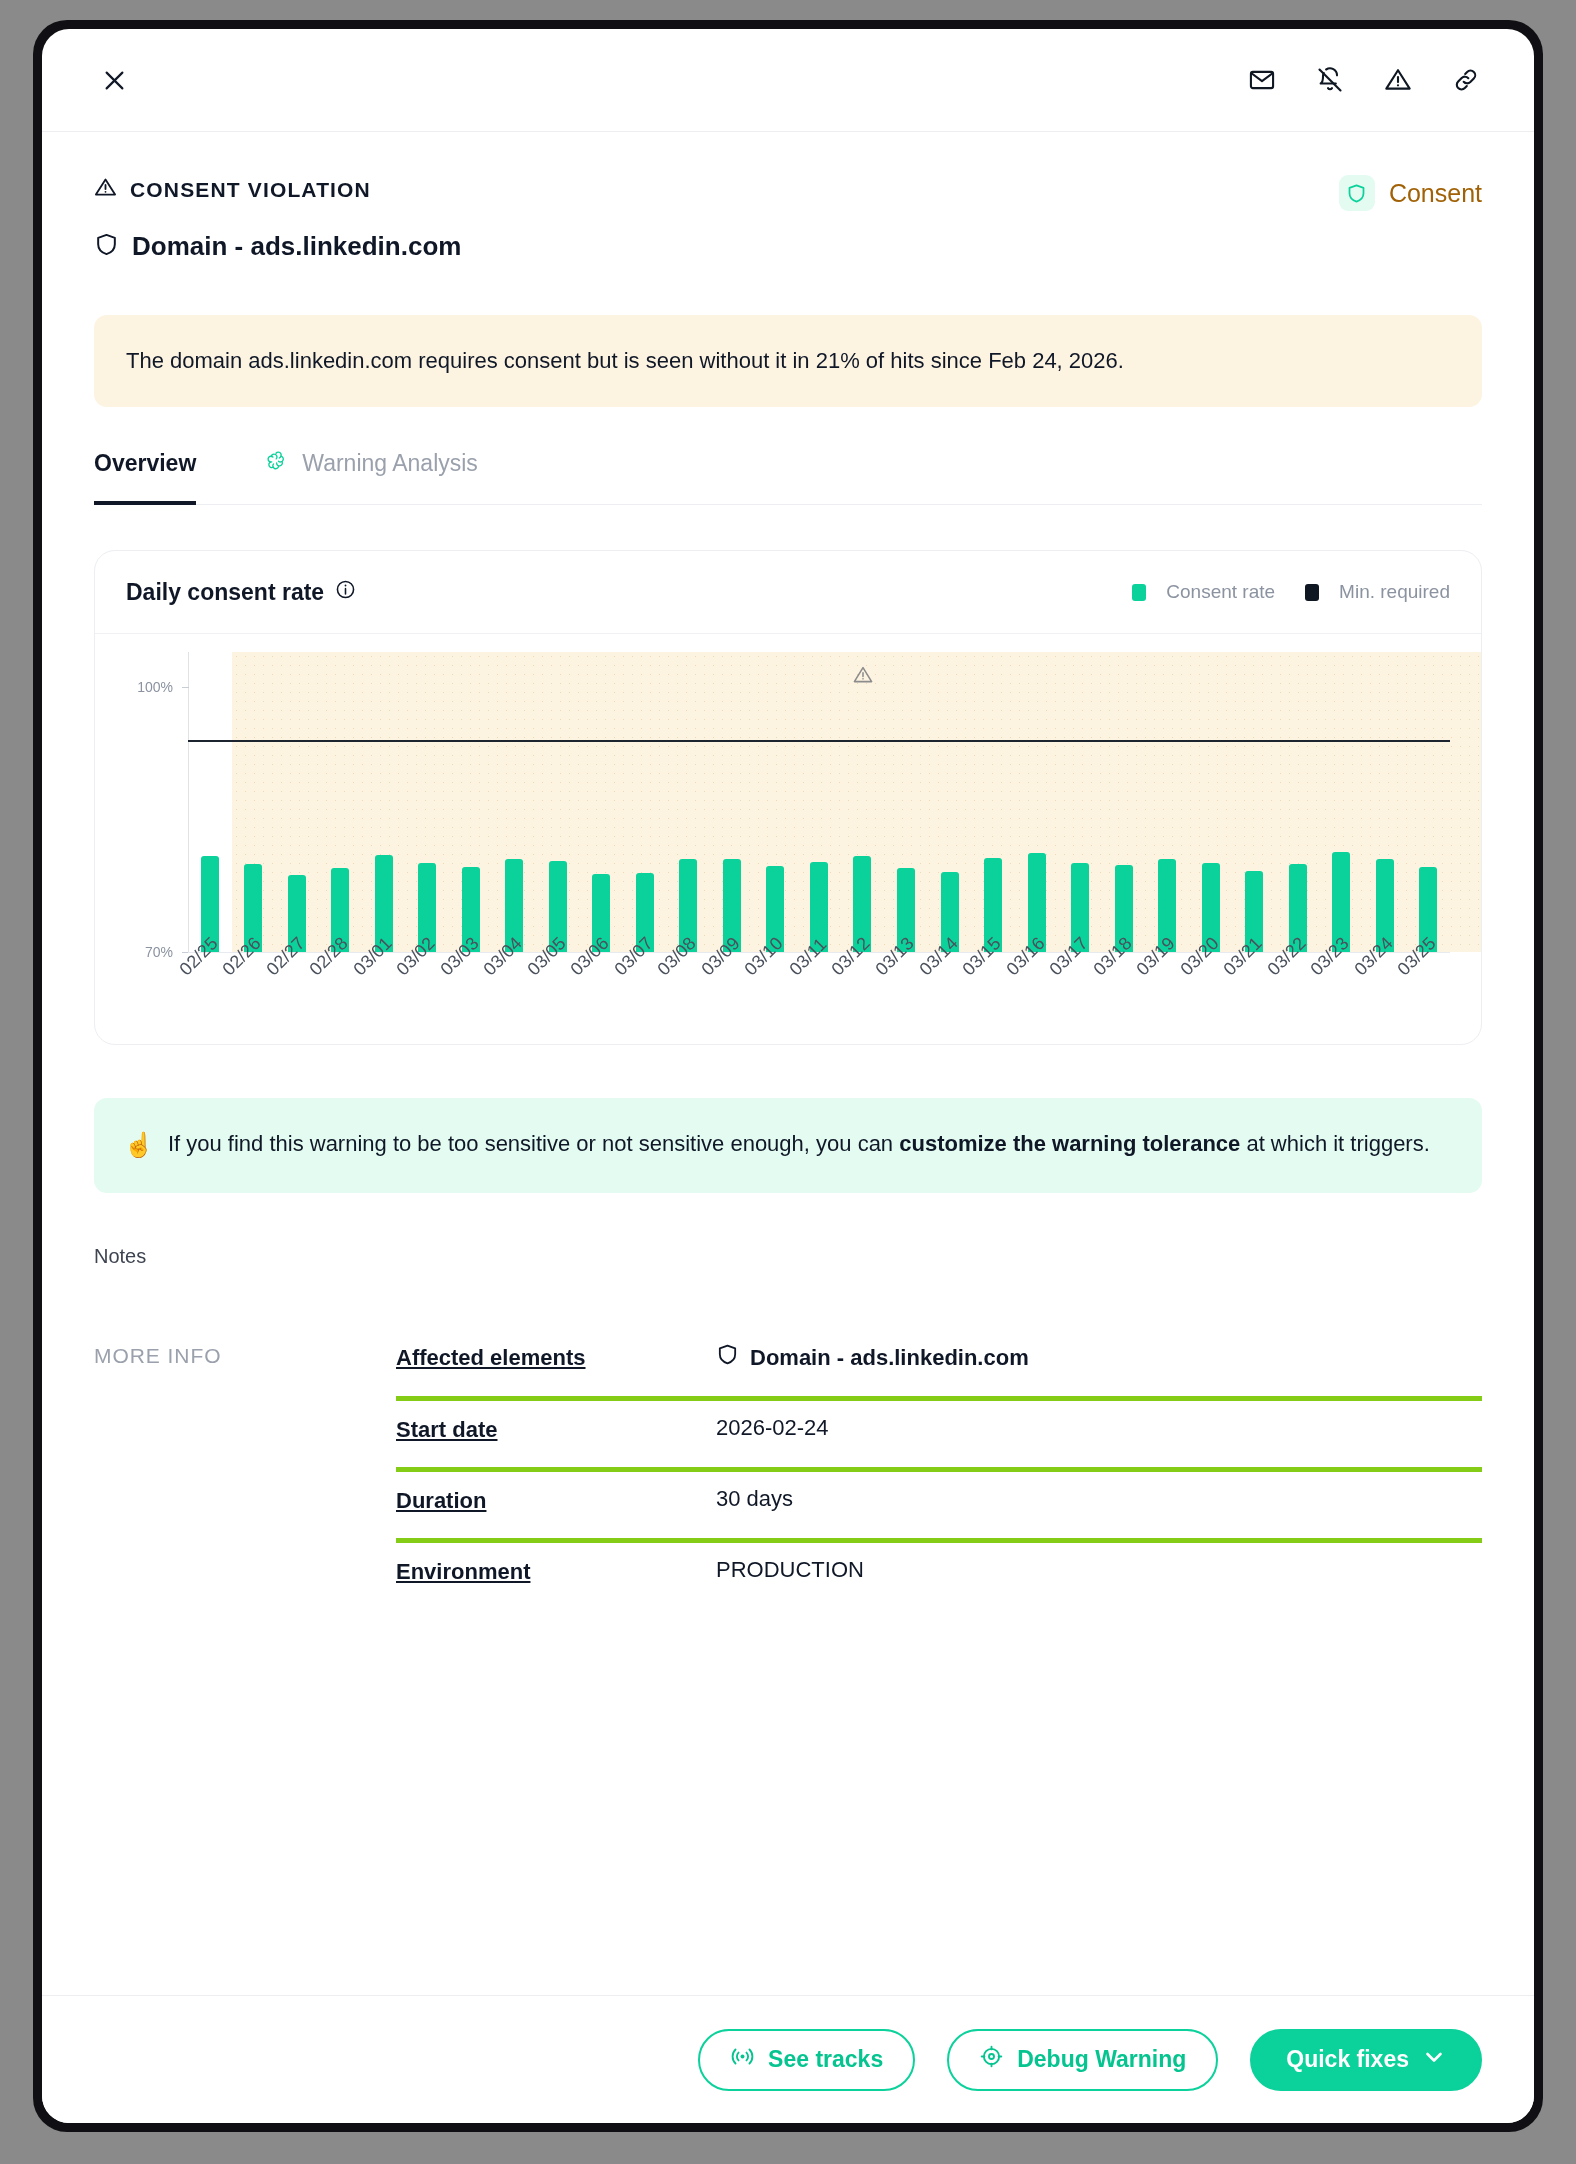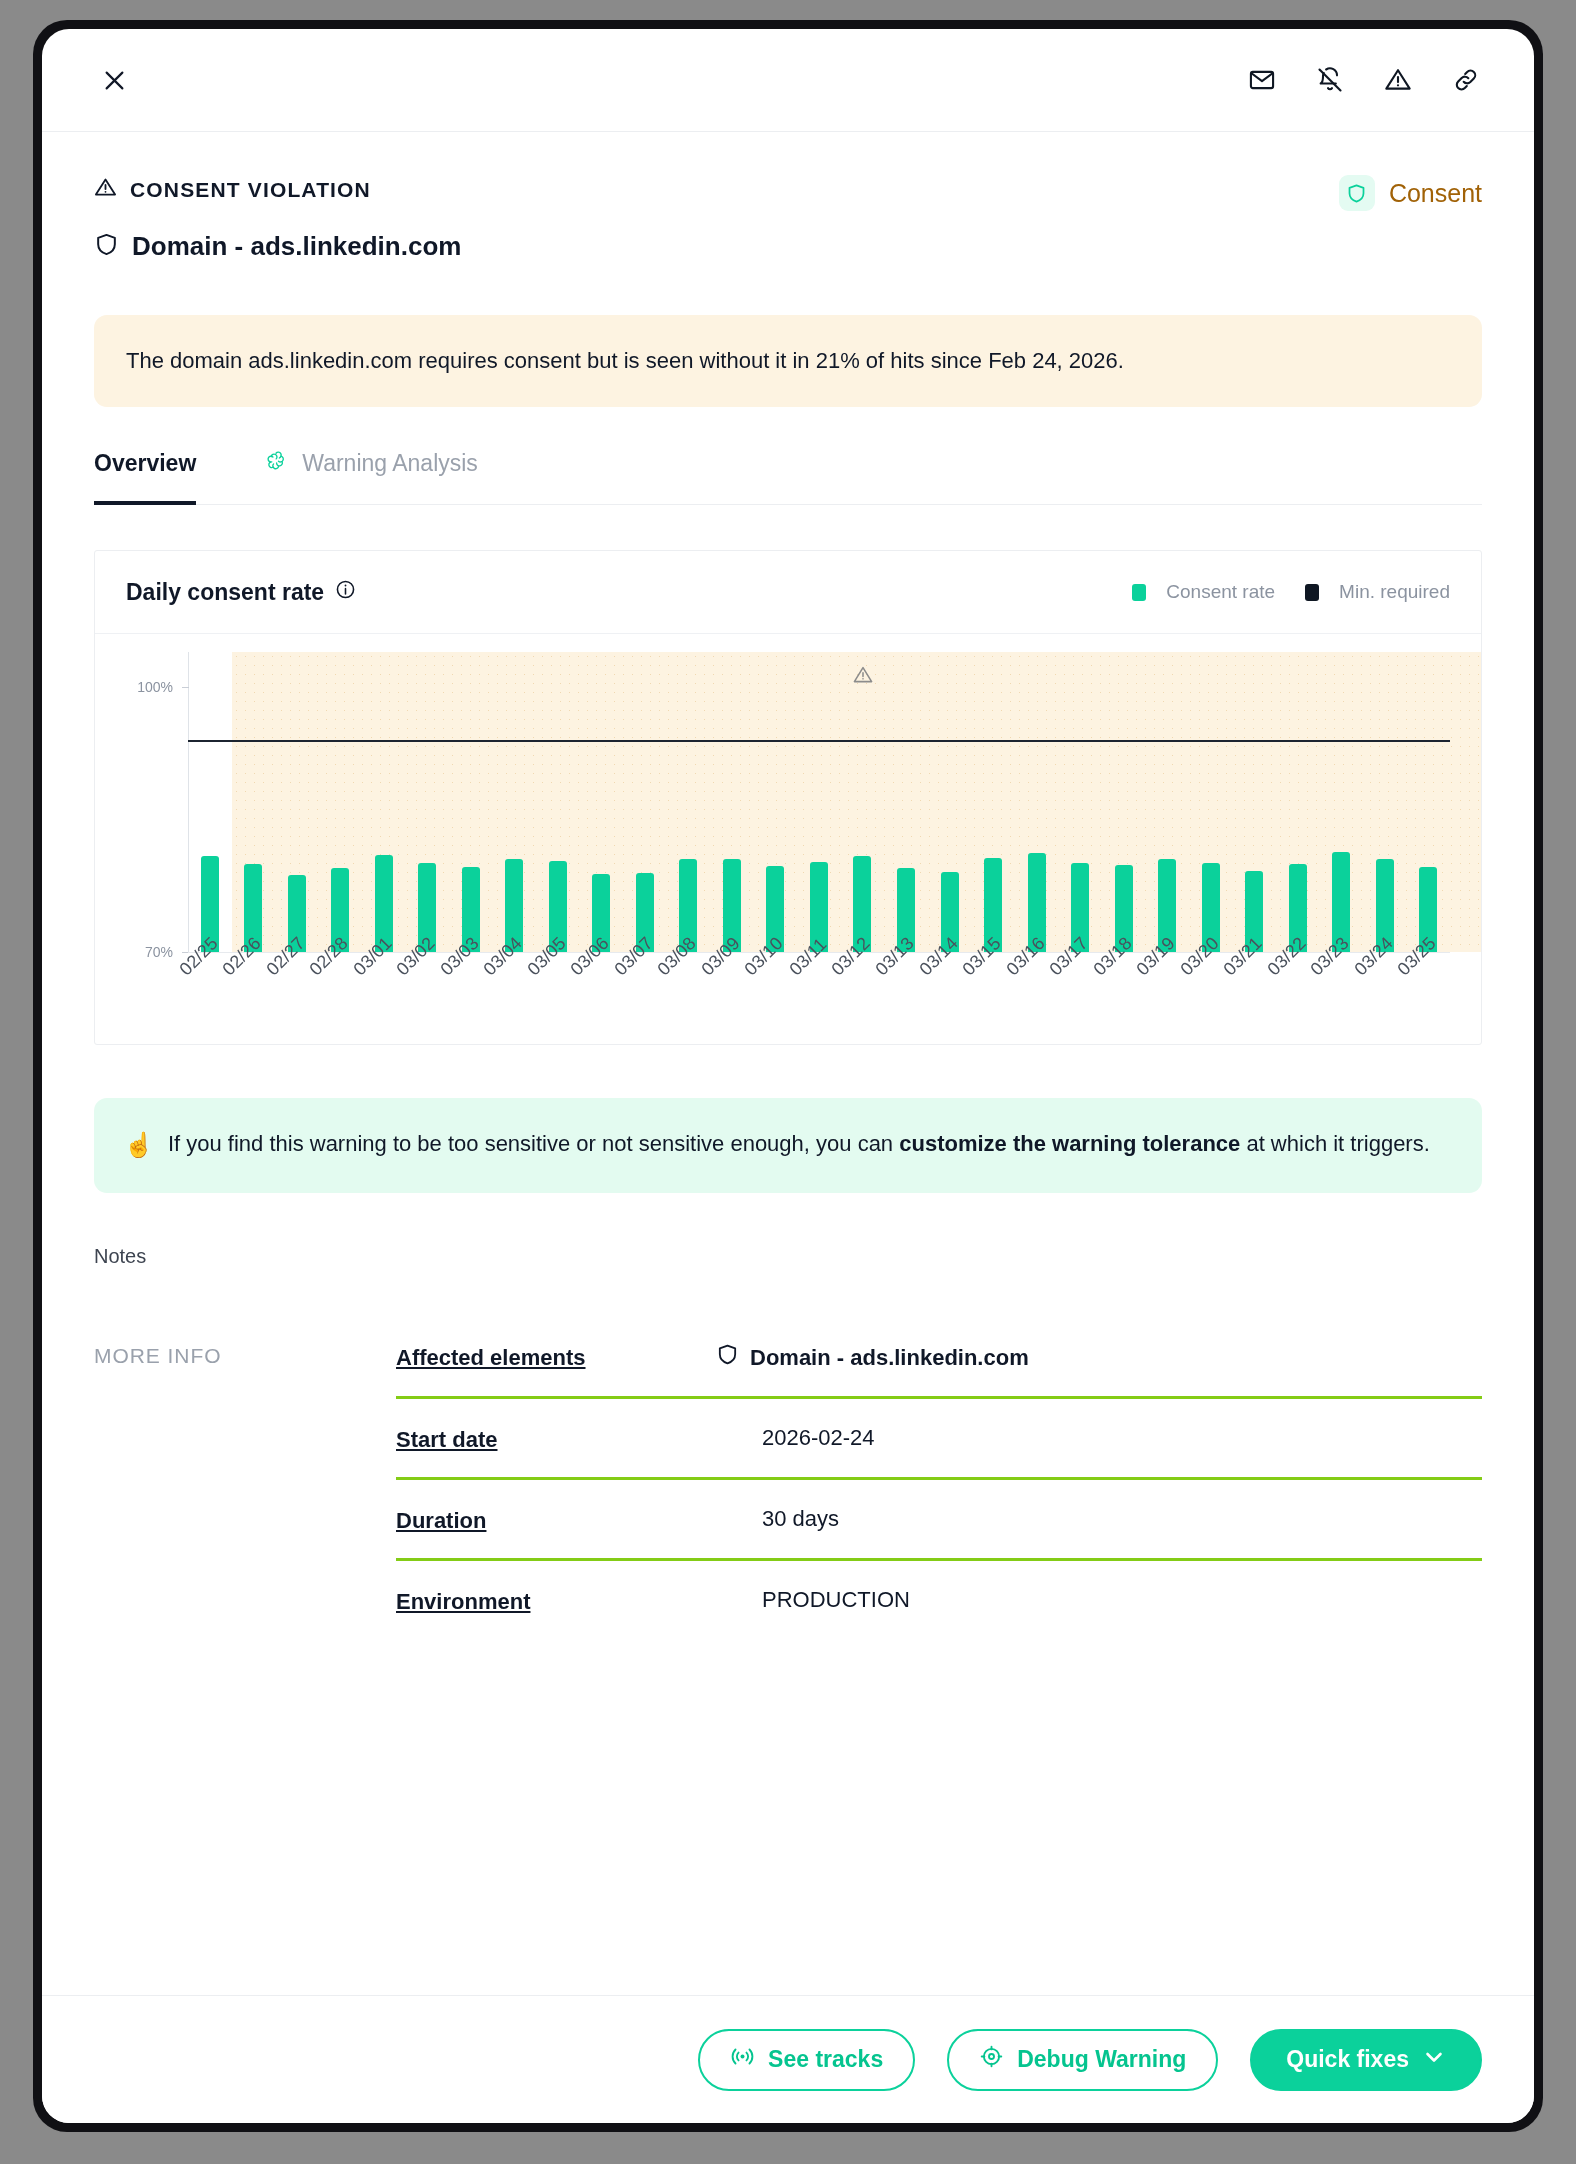--- a/index.html
+++ b/index.html
@@ -120,7 +120,7 @@
   .chart-card {
     margin-top: 45px;
     border: 1px solid #eceef1;
-    border-radius: 3px;
+    border-radius: 21px;
     overflow: hidden;
     background: #fff;
   }

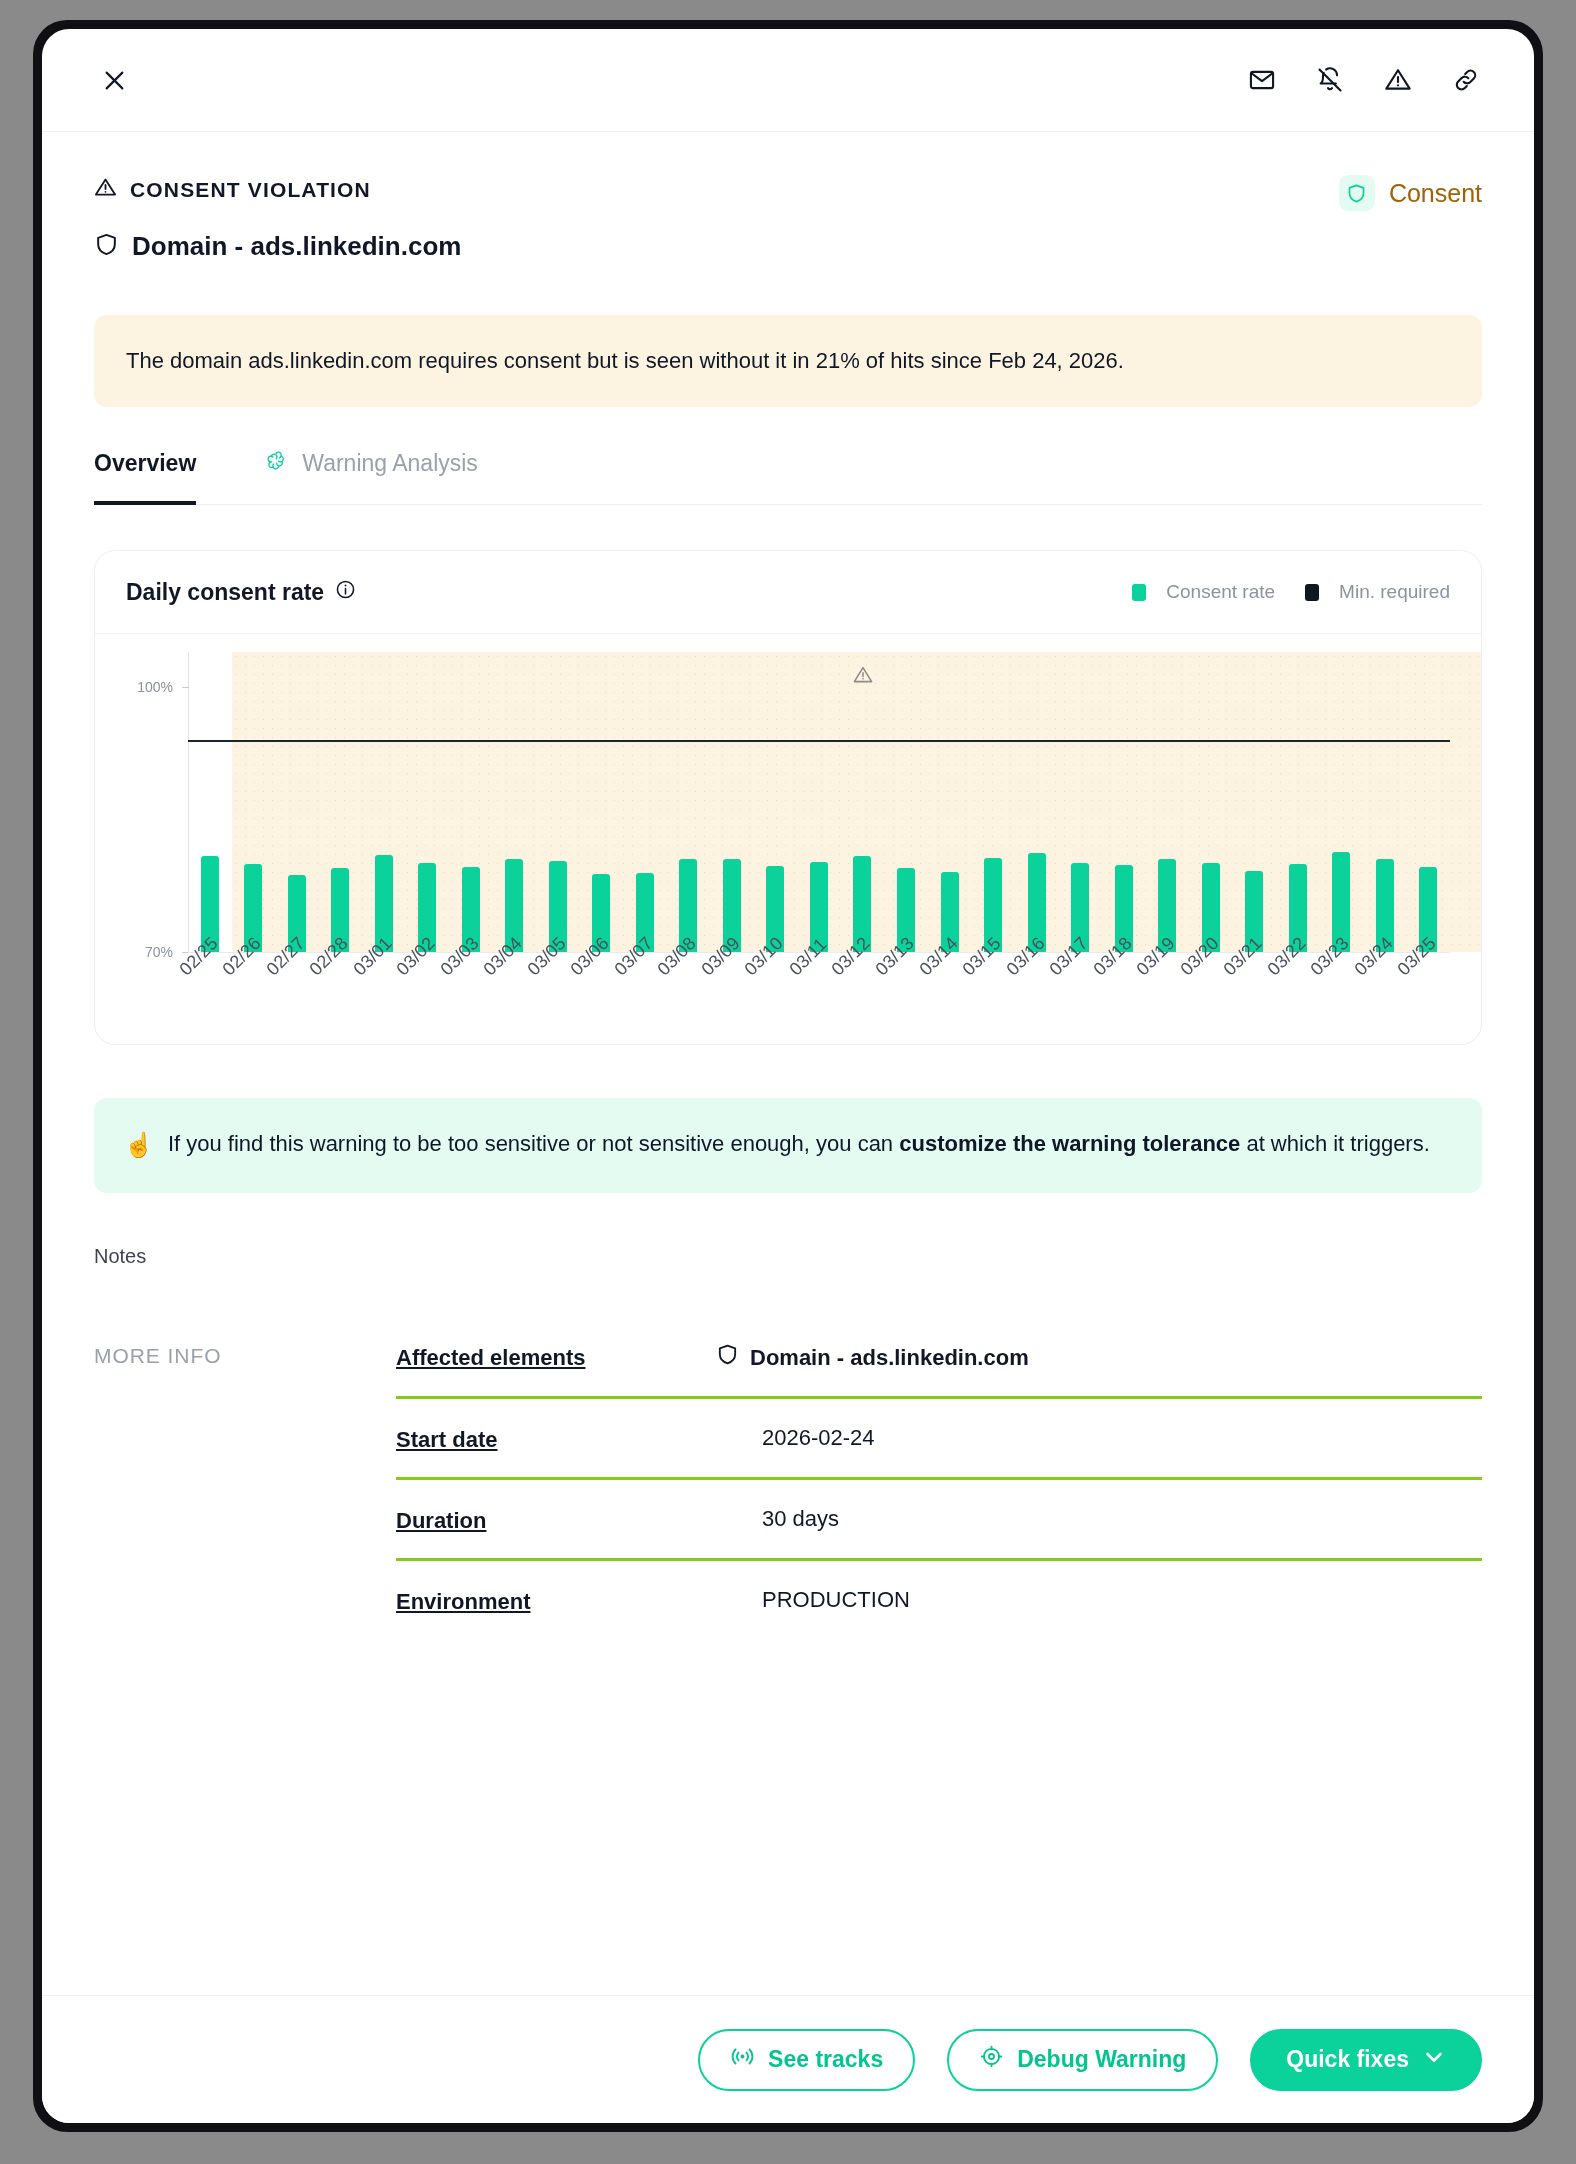--- a/index.html
+++ b/index.html
@@ -245,7 +245,7 @@
     align-items: flex-start;
     padding: 13px 0 24px 0;
   }
-  .info-row + .info-row { border-top: 3px solid #84cc16; padding-top: 26px; gap: 46px; }
+  .info-row + .info-row { border-top: 5px solid #84cc16; padding-top: 14px; }
   .info-key { flex: 0 0 320px; font-size: 22px; font-weight: 700; color: #101828; padding-top: 2px; text-decoration: underline;}
   .info-val { flex: 1 1 auto; font-size: 22px; color: #101828; display: flex; align-items: center; gap: 11px; }
   .info-val.strong { font-weight: 700; }

